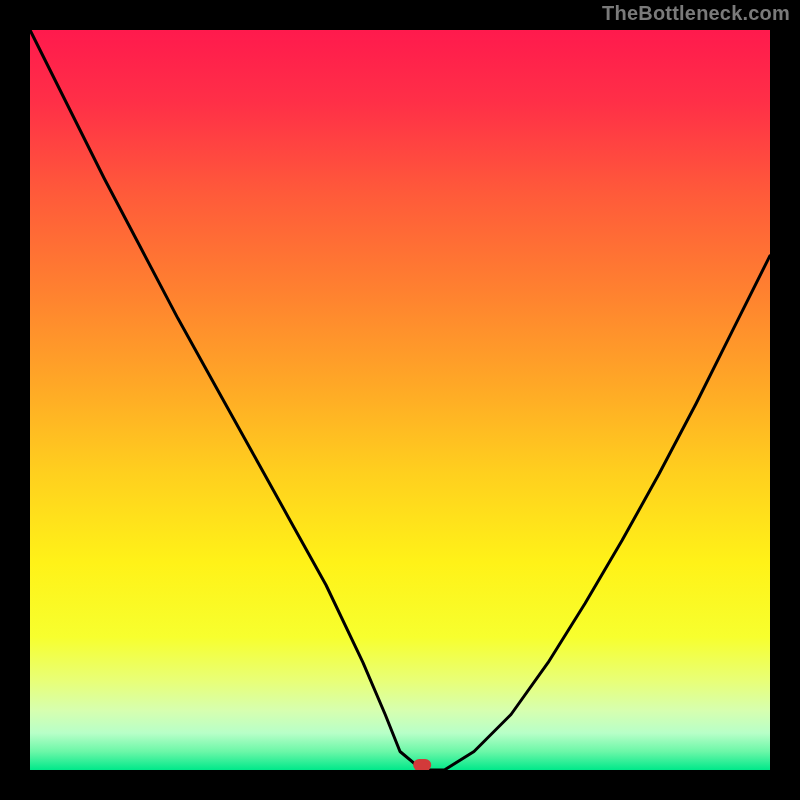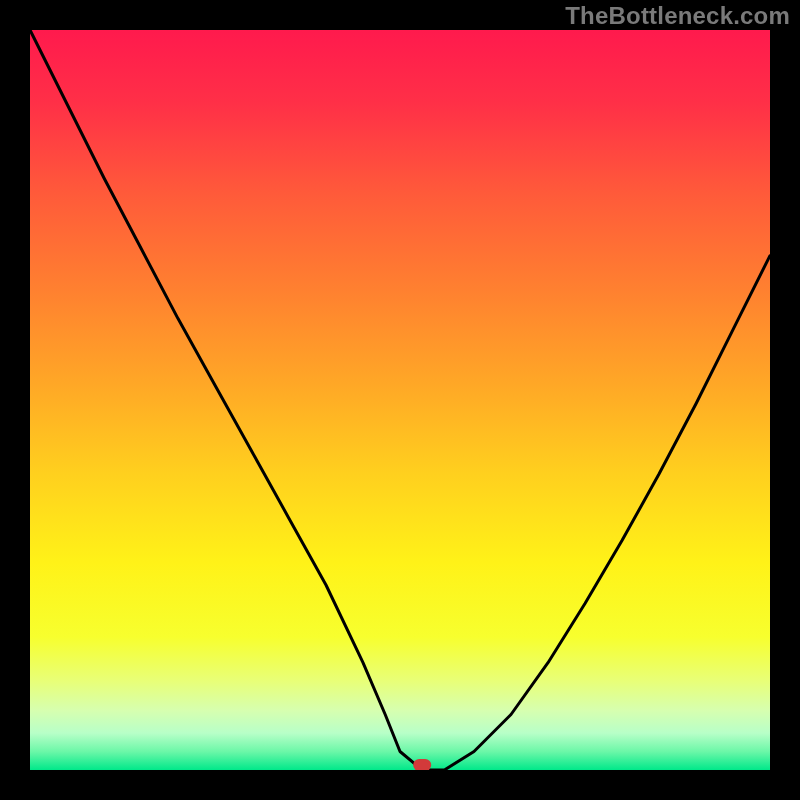--- a/index.html
+++ b/index.html
@@ -26,7 +26,7 @@
     top: 2px;
     right: 10px;
     font-family: Arial, Helvetica, sans-serif;
-    font-size: 24px;
+    font-size: 20px;
     font-weight: 600;
     color: #7a7a7a;
     letter-spacing: 0.2px;

